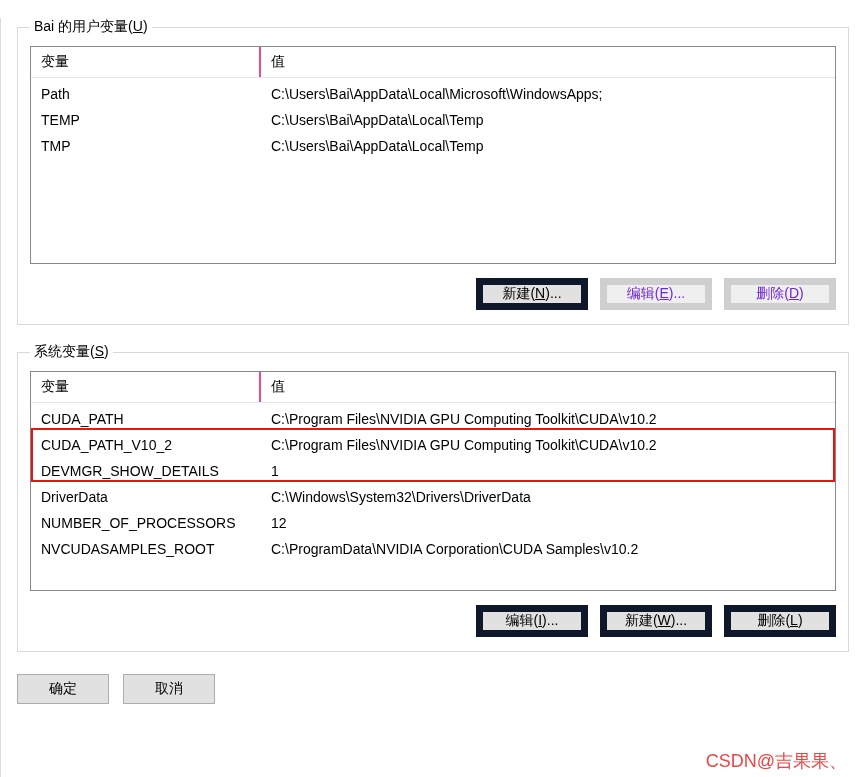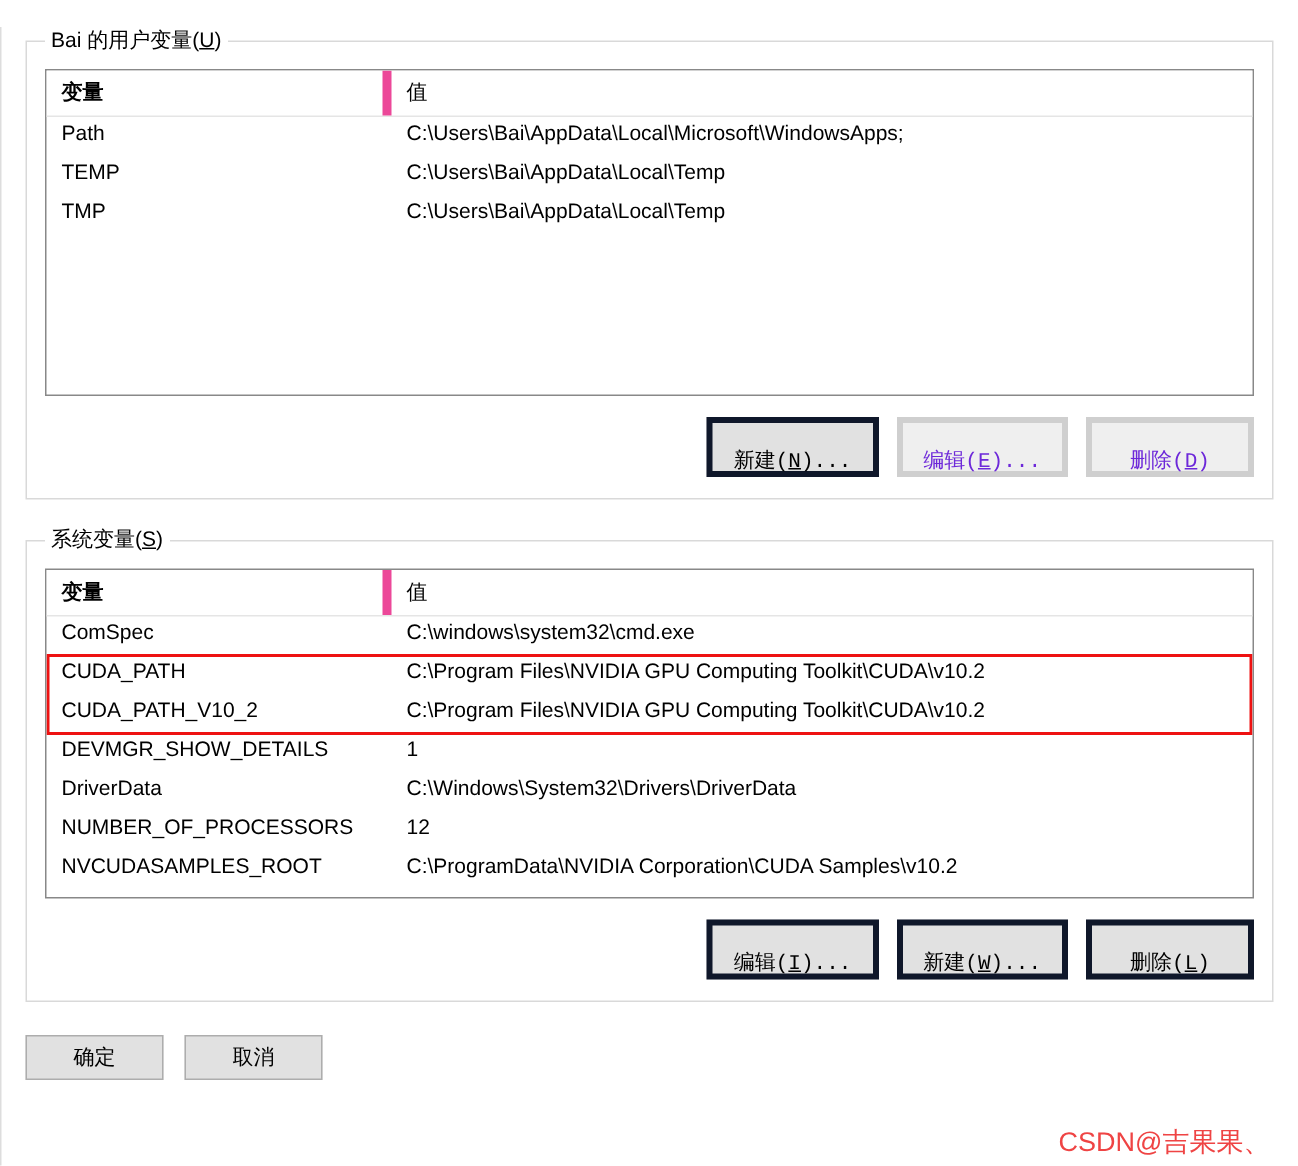--- a/index.html
+++ b/index.html
@@ -47,7 +47,7 @@
     padding: 6px 10px 6px 10px;
     color: #000;
   }
-  .col-name { width: 230px; flex: 0 0 230px; border-right: 6px solid #ec4899; font-weight: bold; }
+  .col-name { width: 230px; flex: 0 0 230px; border-right: 2px solid #ec4899; }
   .col-value { flex: 1; }
   .row {
     display: flex;

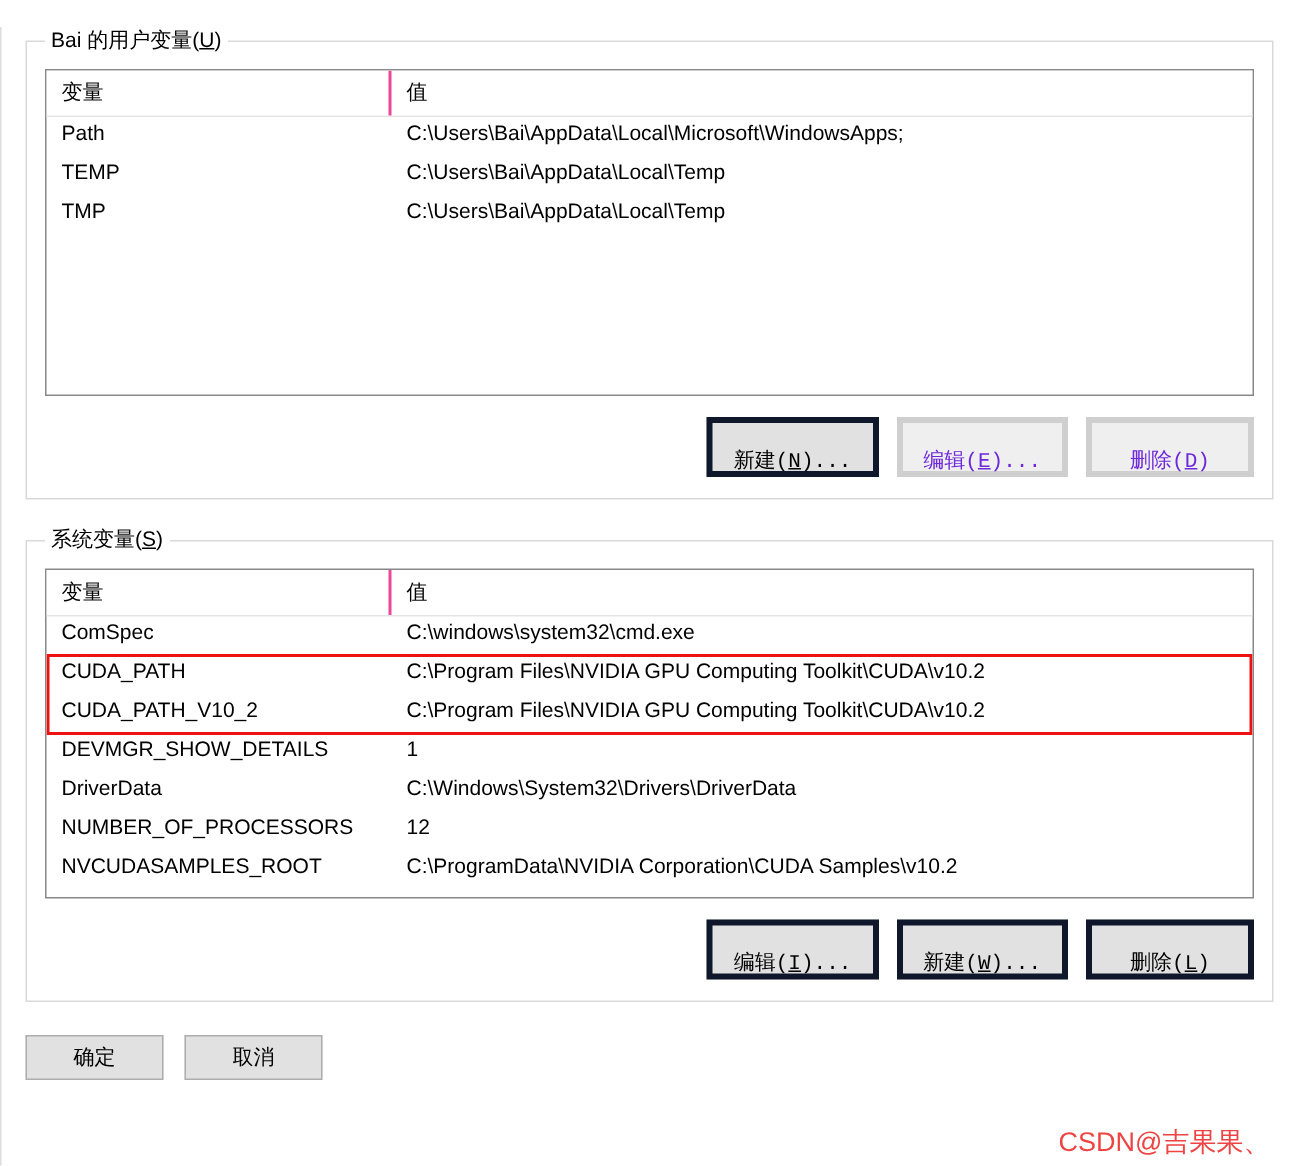--- a/index.html
+++ b/index.html
@@ -52,7 +52,7 @@
   .row {
     display: flex;
     height: 26px;
-    align-items: flex-start;
+    align-items: flex-end;
   }
   .row .cell {
     padding: 2px 10px;

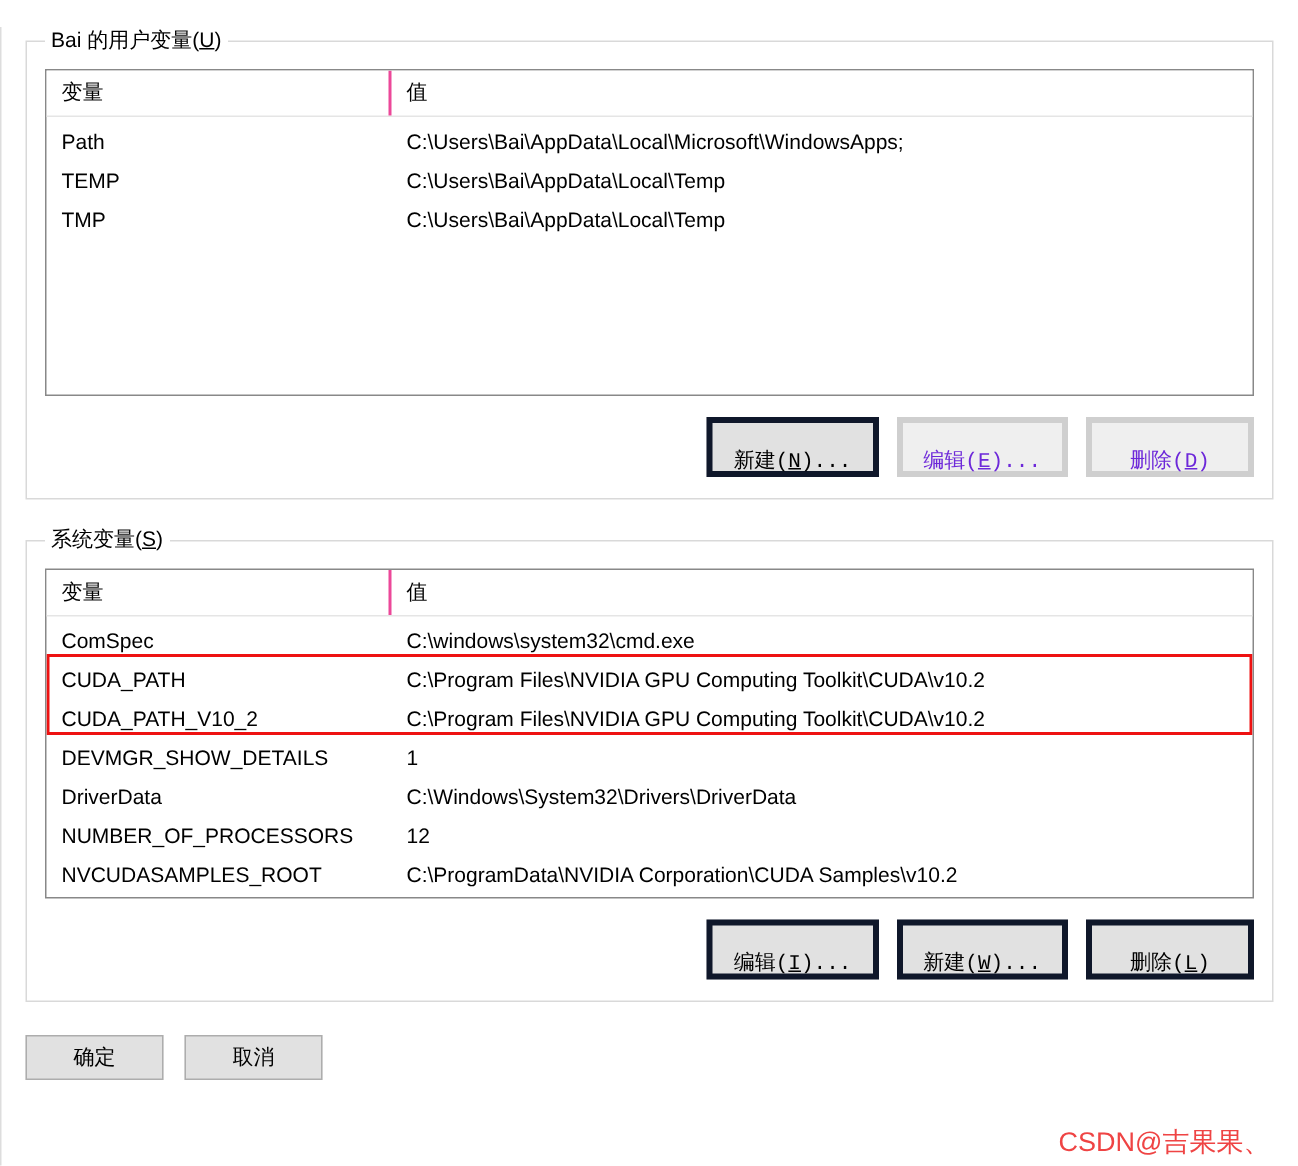--- a/index.html
+++ b/index.html
@@ -71,11 +71,11 @@
   button.btn {
     min-width: 112px;
     height: 32px;
-    border: 4px solid #0f172a;
+    border: 7px solid #0f172a;
     background: #e1e1e1;
-    font-family: Liberation Mono, monospace;
-    font-size: 14px;
-    padding: 16px 14px;
+    font-family: Liberation Sans, sans-serif;
+    font-size: 14px;
+    padding: 0 14px;
   }
   button.btn:disabled {
     color: #6d28d9;

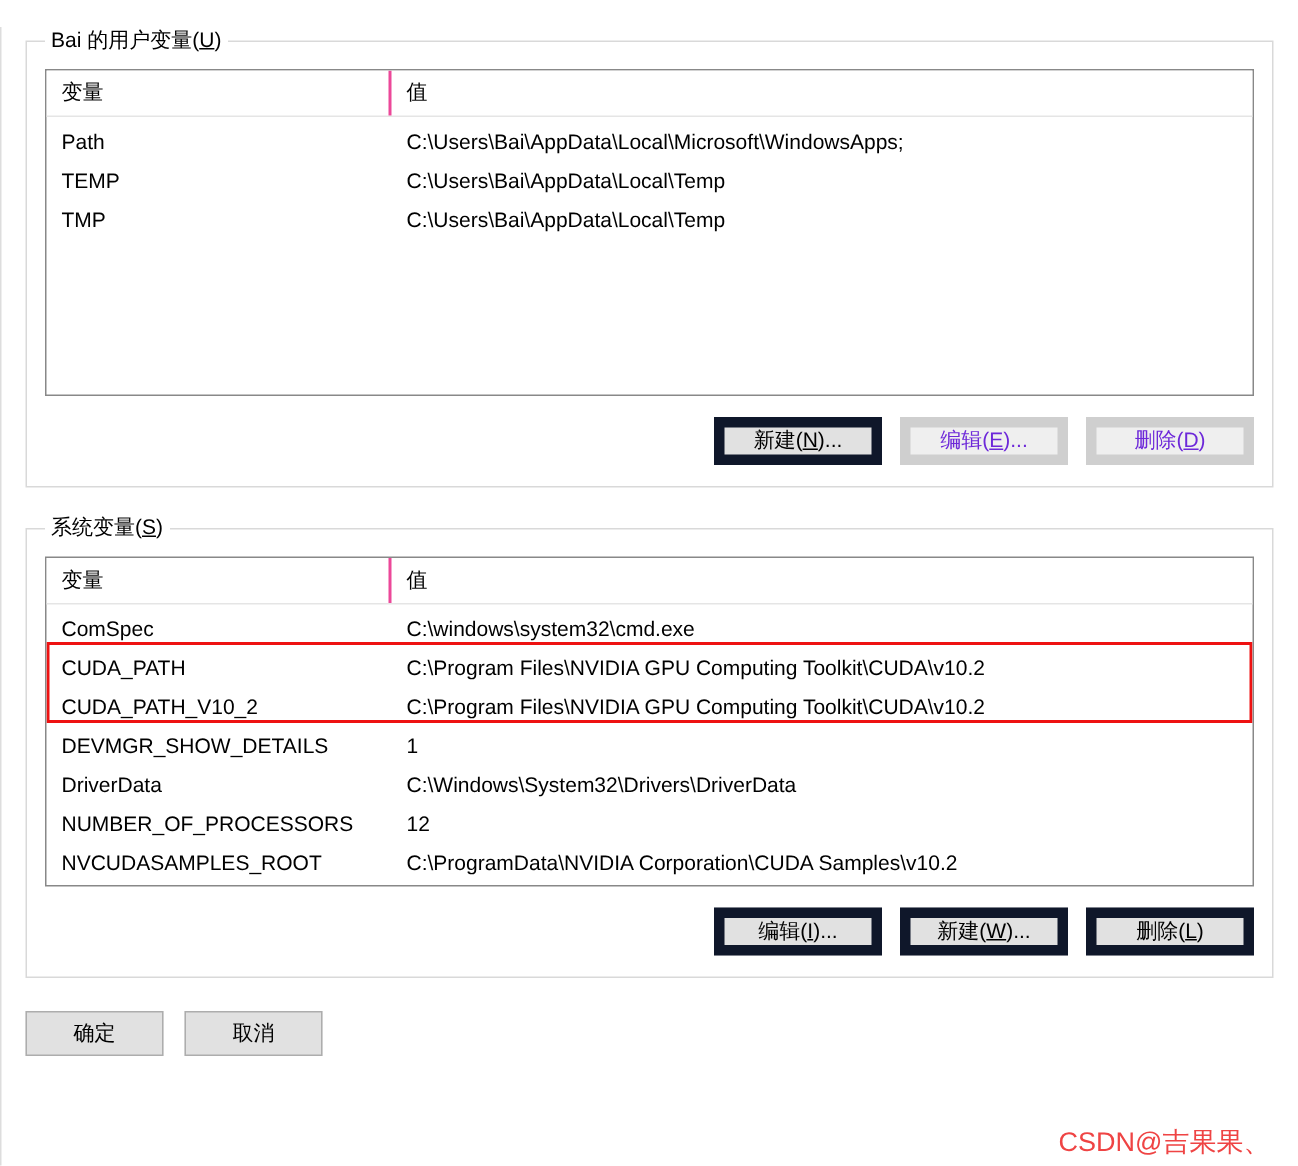--- a/index.html
+++ b/index.html
@@ -173,10 +173,6 @@
         </div>
         <div id="sys-rows" style="position:relative;">
           <div id="sys-highlight" class="highlight-box" style="left: 0px; right: 0px; top: 25px; height: 54px;"></div>
-        <div class="row">
-              <div class="cell cn">ComSpec</div>
-              <div class="cell cv">C:\windows\system32\cmd.exe</div>
-            </div>
             <div class="row">
               <div class="cell cn">CUDA_PATH</div>
               <div class="cell cv">C:\Program Files\NVIDIA GPU Computing Toolkit\CUDA\v10.2</div>

